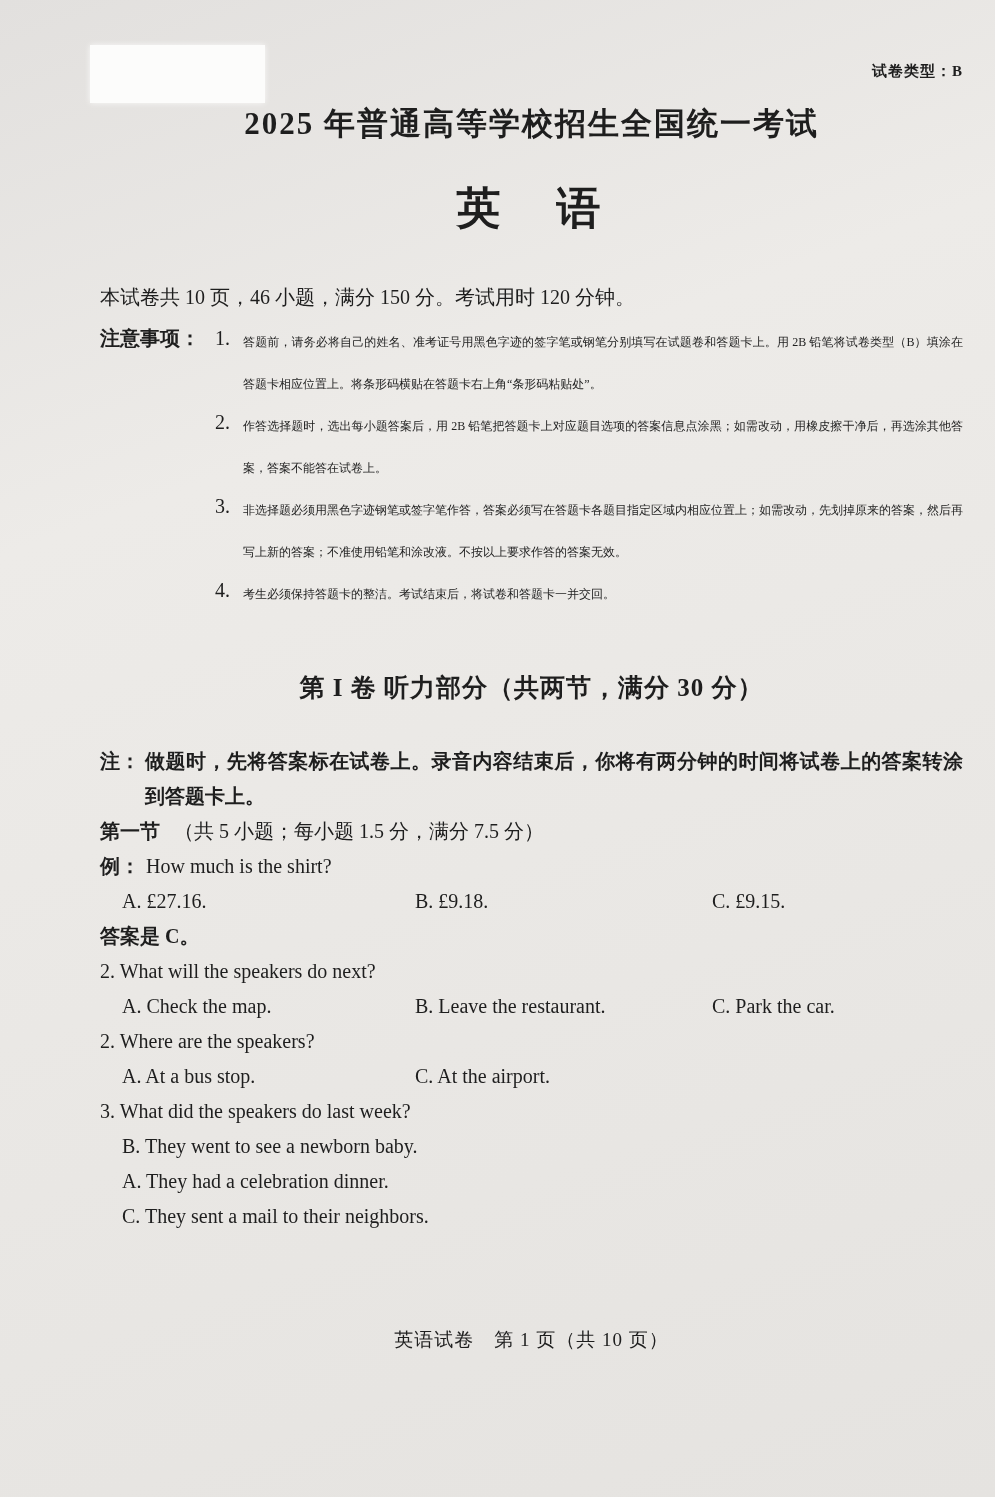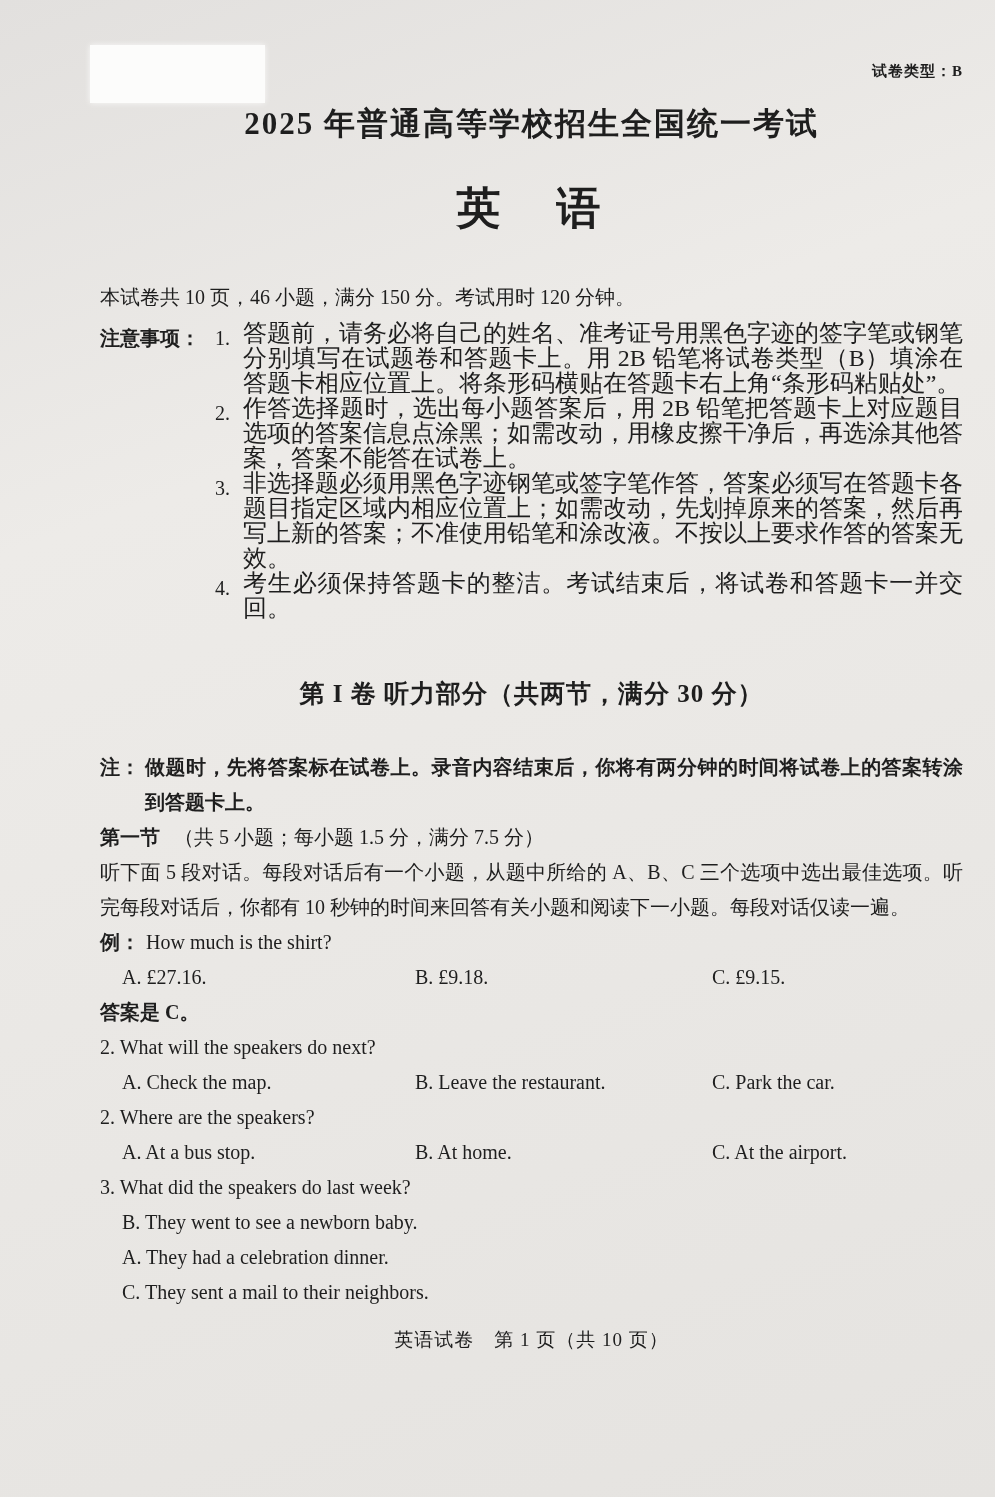--- a/index.html
+++ b/index.html
@@ -76,8 +76,8 @@
   }
   .notice-text{
     flex:1;
-    font-size:24px;
-    line-height:25px;
+    font-size:12px;
+    line-height:42px;
     text-align:justify;
     text-justify:inter-ideograph;
   }

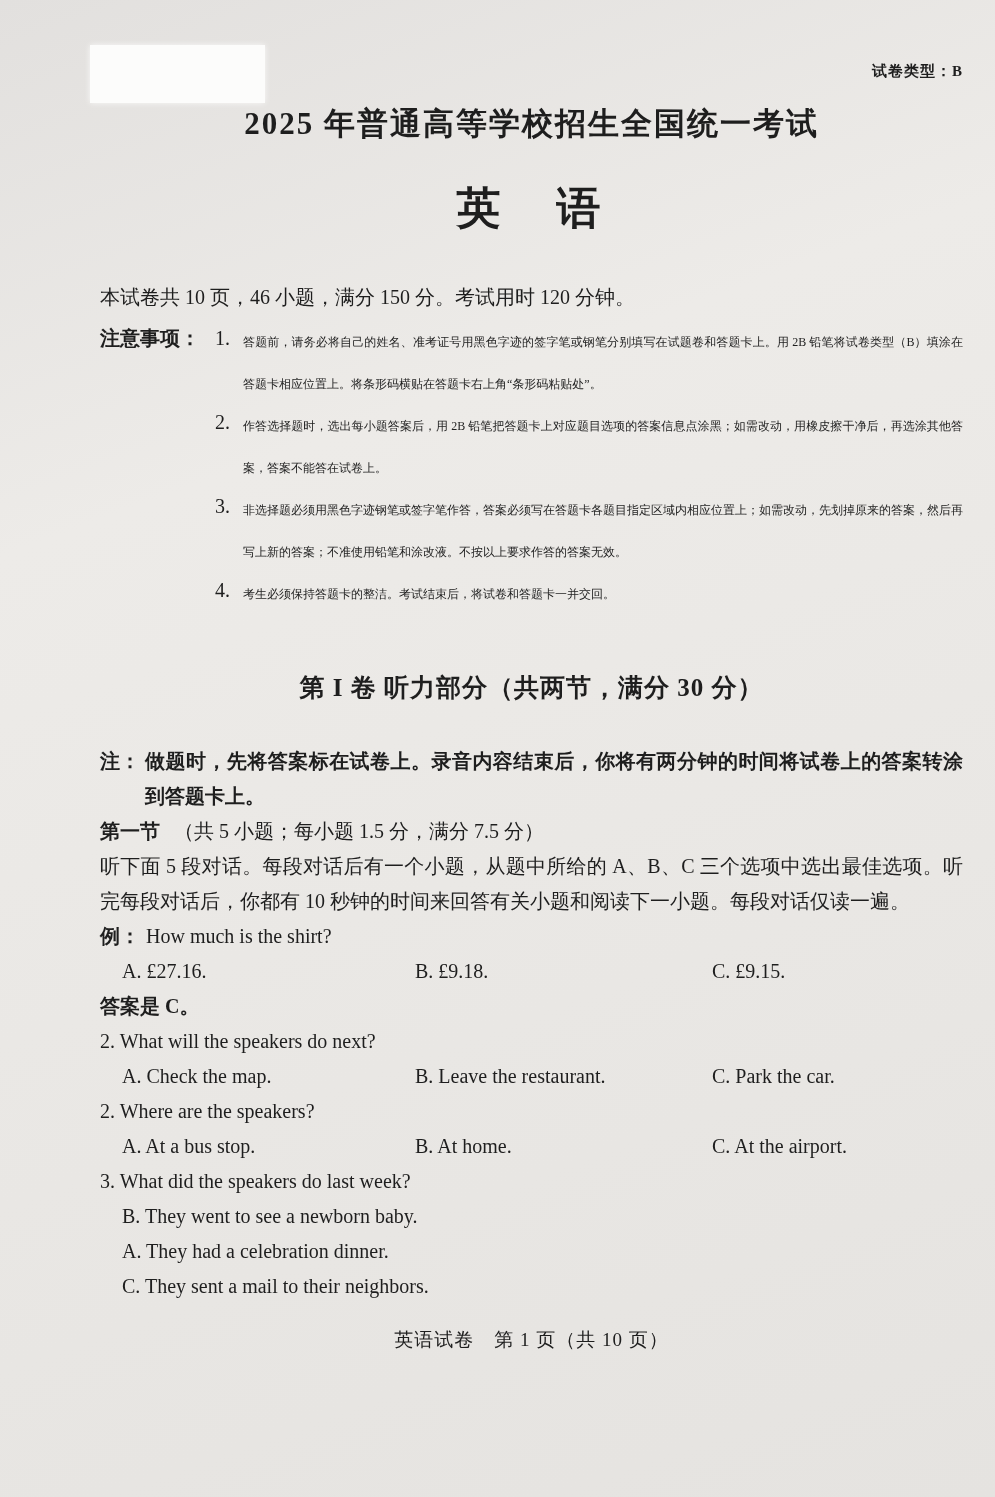--- a/index.html
+++ b/index.html
@@ -194,7 +194,6 @@
     <span class="part-label">第一节</span><span>（共 5 小题；每小题 1.5 分，满分 7.5 分）</span>
   </div>
 
-  <div class="instructions">听下面 5 段对话。每段对话后有一个小题，从题中所给的 A、B、C 三个选项中选出最佳选项。听完每段对话后，你都有 10 秒钟的时间来回答有关小题和阅读下一小题。每段对话仅读一遍。</div>
 
   <div class="example-line">
     <span class="example-label">例：</span><span>How much is the shirt?</span>

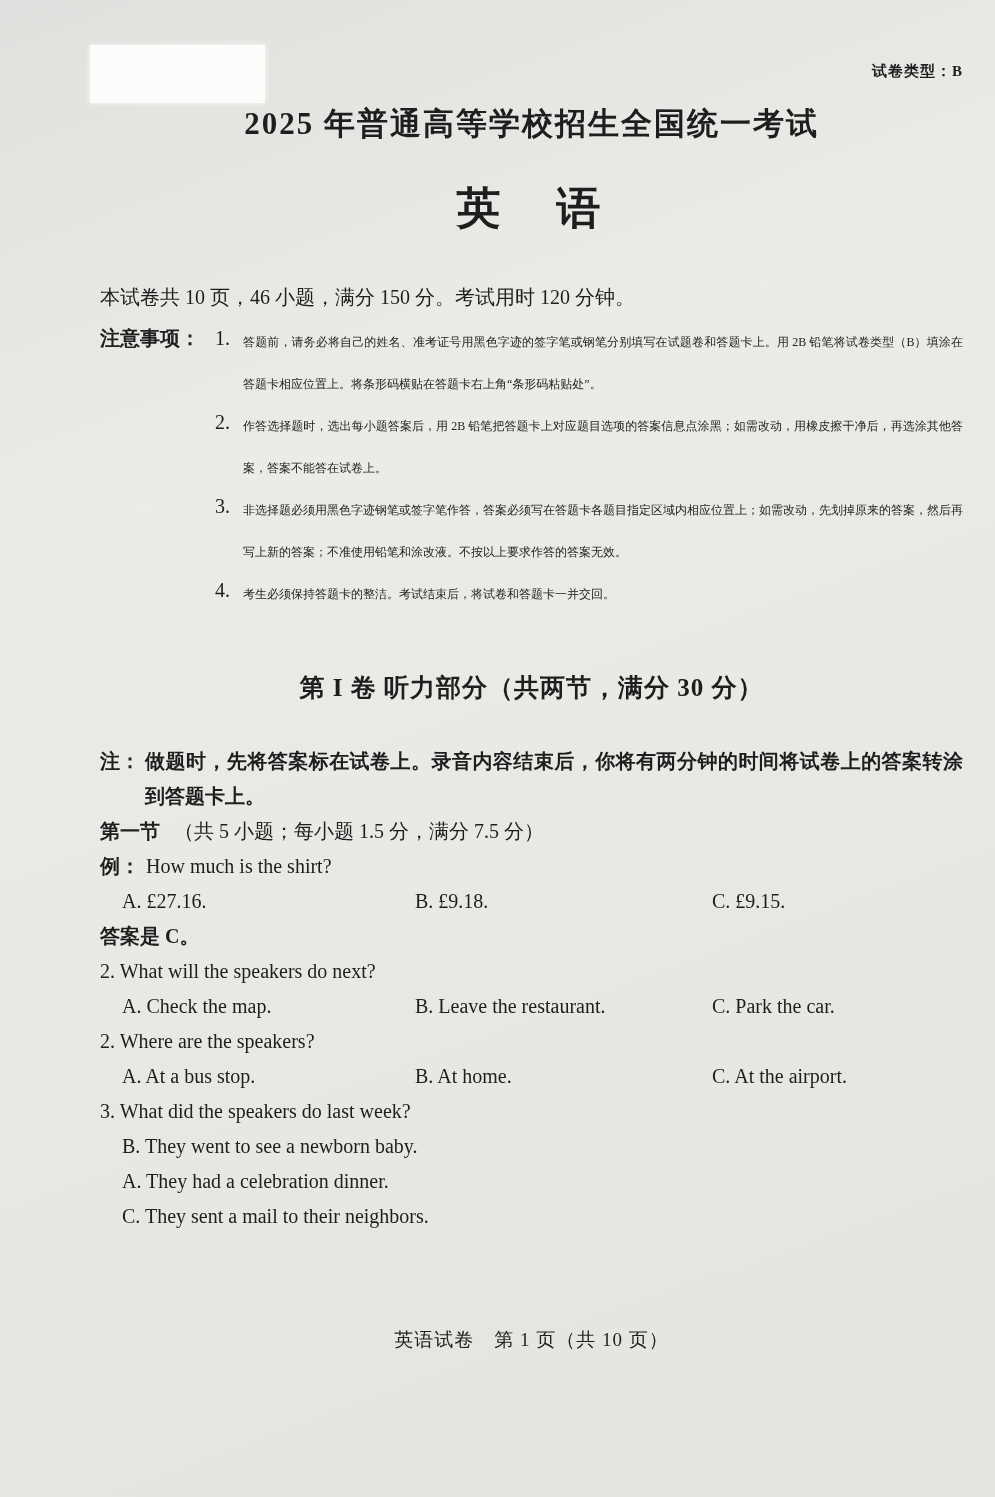--- a/index.html
+++ b/index.html
@@ -217,7 +217,6 @@
   <div class="question-line">2. Where are the speakers?</div>
   <div class="options-row">
     <span>A. At a bus stop.</span>
-    <span>B. At home.</span>
     <span>C. At the airport.</span>
   </div>
 

